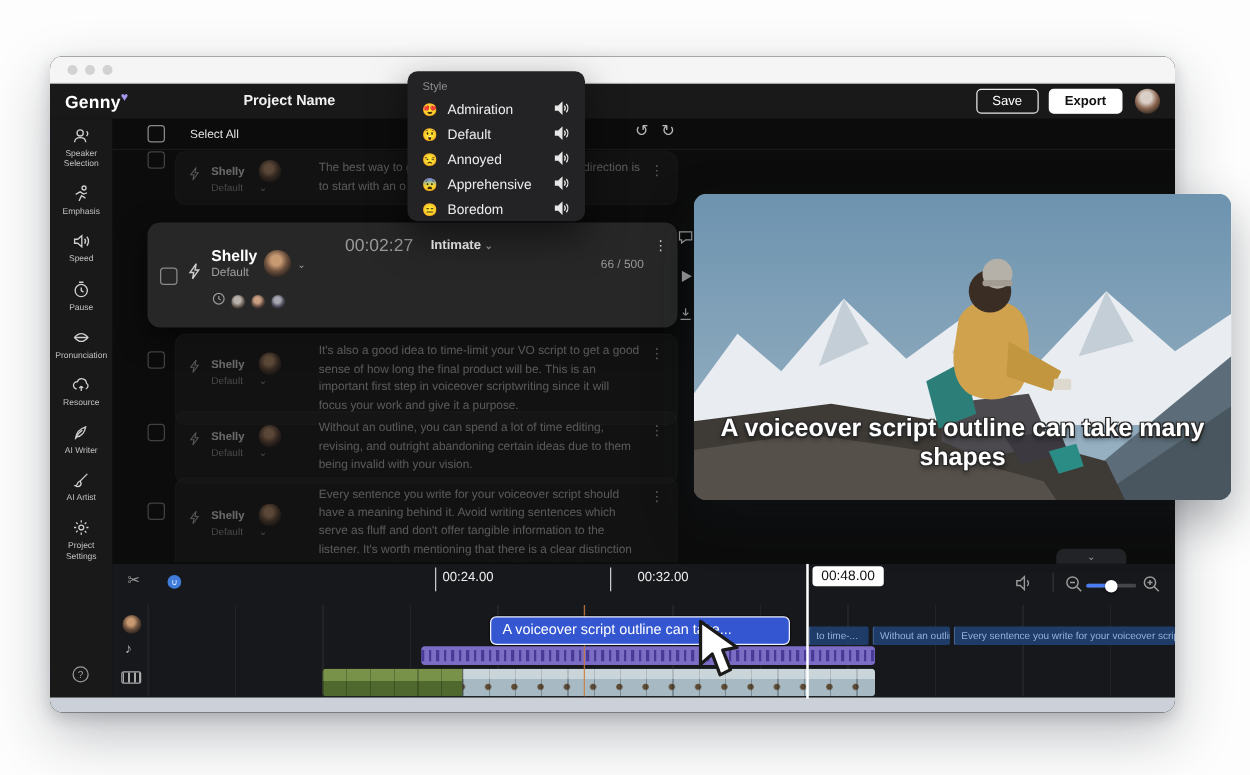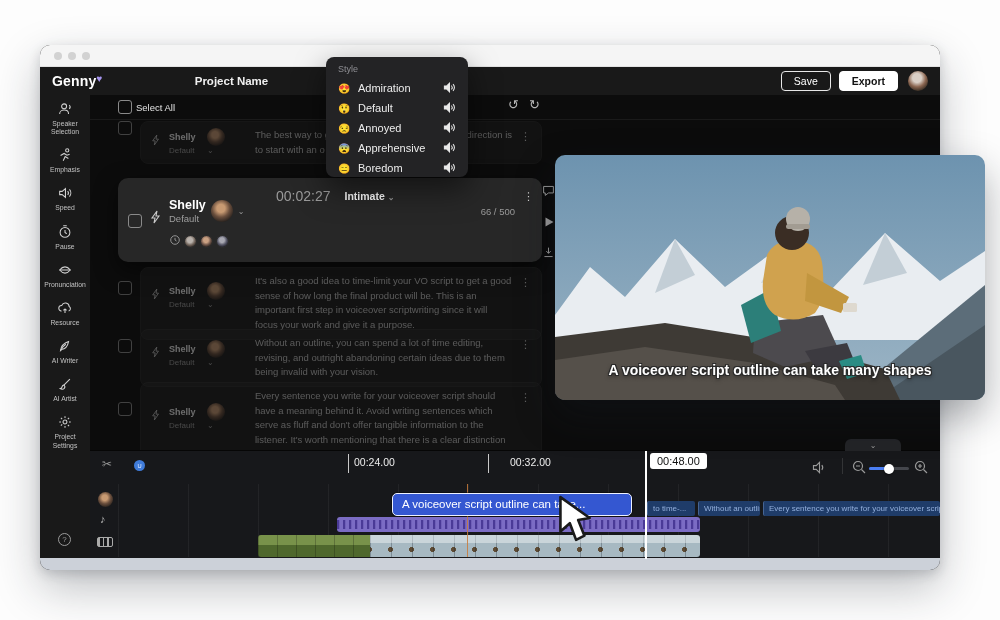--- a/index.html
+++ b/index.html
@@ -33,7 +33,7 @@
 
   
   .main{position:absolute;left:50px;top:50px;width:850px;height:355px;background:#0c0c0c;}
-  .selrow{position:absolute;left:28px;top:5px;display:flex;align-items:center;gap:4px;}
+  .selrow{position:absolute;left:28px;top:5px;display:flex;align-items:center;gap:20px;}
   .checkbox{width:14px;height:14px;border:1.4px solid #8a8a8a;border-radius:3px;background:transparent;cursor:pointer;flex:none;}
   .sel-lbl{color:#e2e2e2;font-size:9.5px;}
   .mdivider{position:absolute;left:0;top:24px;width:100%;height:1px;background:rgba(255,255,255,.06);}

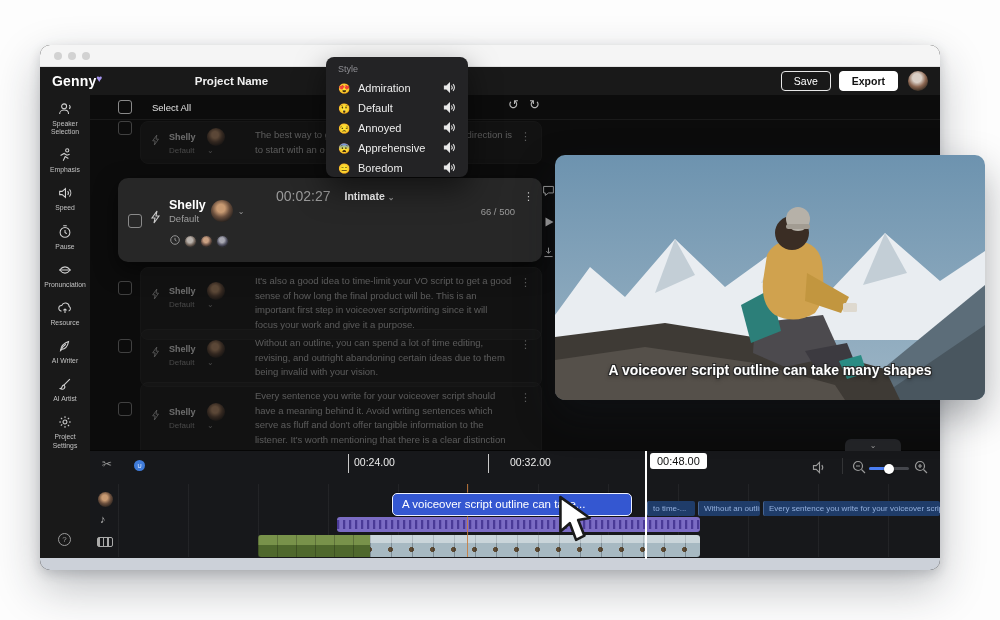--- a/index.html
+++ b/index.html
@@ -86,7 +86,7 @@
   
   .video{position:absolute;left:555px;top:155px;width:430px;height:245px;border-radius:10px;overflow:hidden;z-index:30;
          box-shadow:0 16px 38px rgba(20,25,35,.35);}
-  .caption{position:absolute;left:0;right:0;bottom:22px;text-align:center;color:#fff;font-size:14px;font-weight:bold;
+  .caption{position:absolute;left:0;right:0;bottom:22px;text-align:center;color:#fff;font-size:20px;font-weight:bold;
            text-shadow:-1px -1px 0 #2a2a2a,1px -1px 0 #2a2a2a,-1px 1px 0 #2a2a2a,1px 1px 0 #2a2a2a,0 2px 4px rgba(0,0,0,.6);}
 
   

